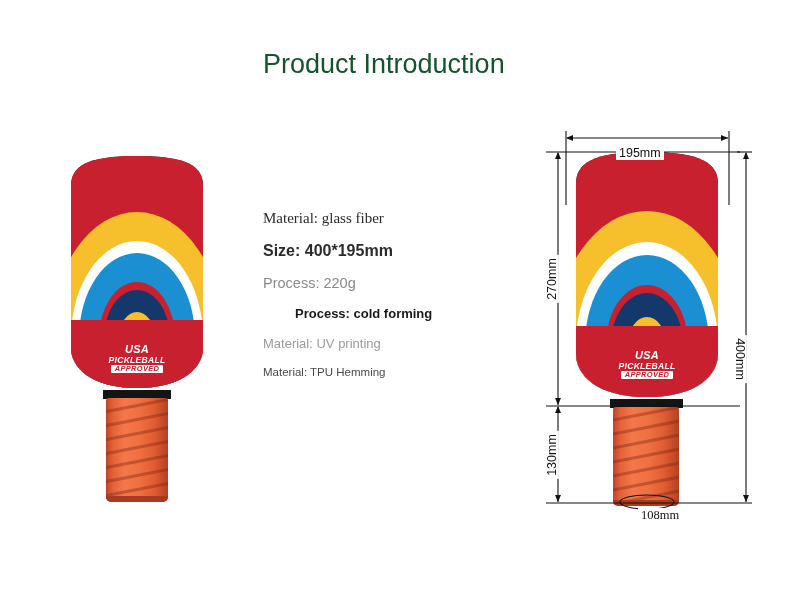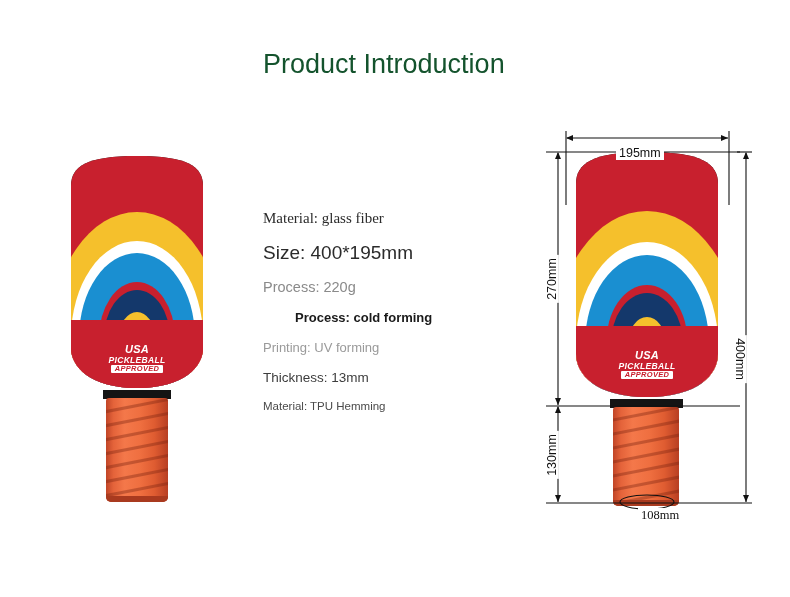--- a/index.html
+++ b/index.html
@@ -141,7 +141,7 @@
   <div class="spec-line" style="font-size: 15px; color: rgb(43, 43, 43); font-weight: 400; margin-bottom: 15px; font-family: Liberation Serif, serif;">
     <span>Material: glass fiber</span>
   </div>
-  <div class="spec-line" style="font-size: 19px; color: rgb(43, 43, 43); font-weight: 400; margin-bottom: 15px;">
+  <div class="spec-line" style="font-size: 16px; color: rgb(43, 43, 43); font-weight: 700; margin-bottom: 15px;">
     <span>Size: 400*195mm</span>
   </div>
   <div class="spec-line" style="font-size: 14.5px; color: rgb(138, 138, 138); font-weight: 400; margin-bottom: 15px;">

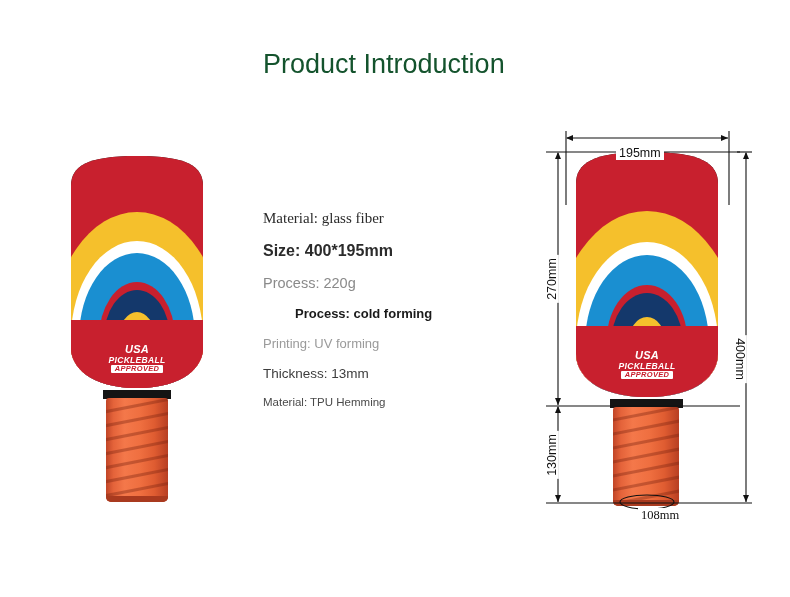--- a/index.html
+++ b/index.html
@@ -151,7 +151,7 @@
     <span>Process: cold forming</span>
   </div>
   <div class="spec-line" style="font-size: 13px; color: rgb(154, 154, 154); font-weight: 400; margin-bottom: 15px;">
-    <span>Printing: UV forming</span>
+    <span>Material: UV printing</span>
   </div>
   <div class="spec-line" style="font-size: 13.5px; color: rgb(61, 61, 61); font-weight: 400; margin-bottom: 15px;">
     <span>Thickness: 13mm</span>

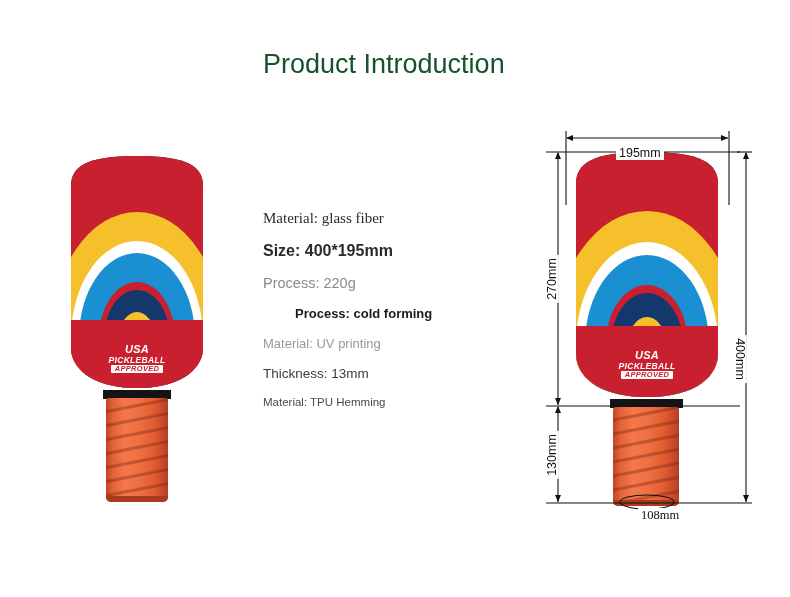--- a/index.html
+++ b/index.html
@@ -152,9 +152,6 @@
   </div>
   <div class="spec-line" style="font-size: 13px; color: rgb(154, 154, 154); font-weight: 400; margin-bottom: 15px;">
     <span>Material: UV printing</span>
-  </div>
-  <div class="spec-line" style="font-size: 13.5px; color: rgb(61, 61, 61); font-weight: 400; margin-bottom: 15px;">
-    <span>Thickness: 13mm</span>
   </div>
   <div class="spec-line" style="font-size: 11.5px; color: rgb(74, 74, 74); font-weight: 400; margin-bottom: 0px;">
     <span>Material: TPU Hemming</span>

